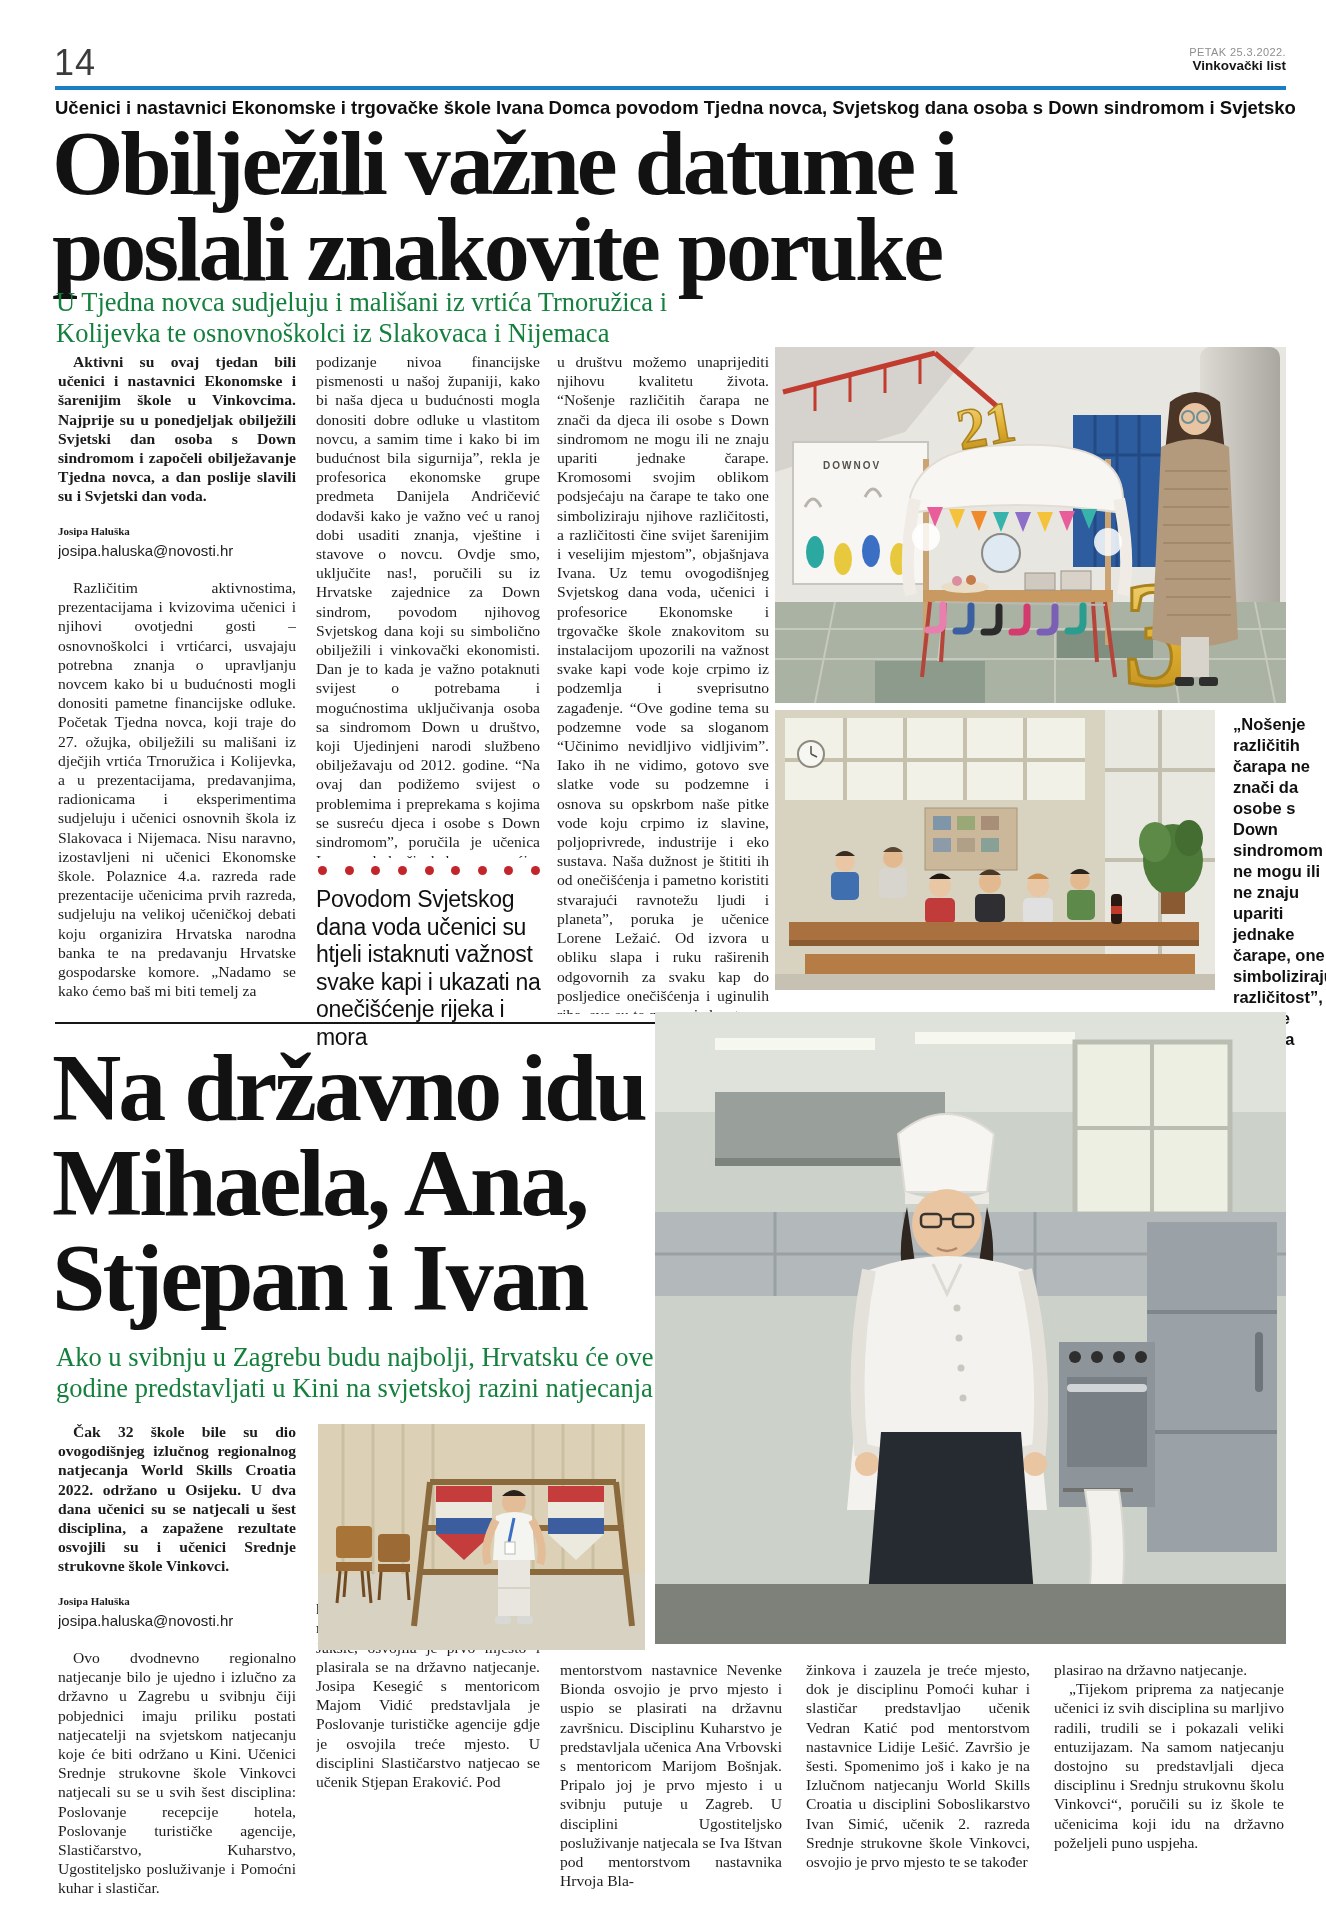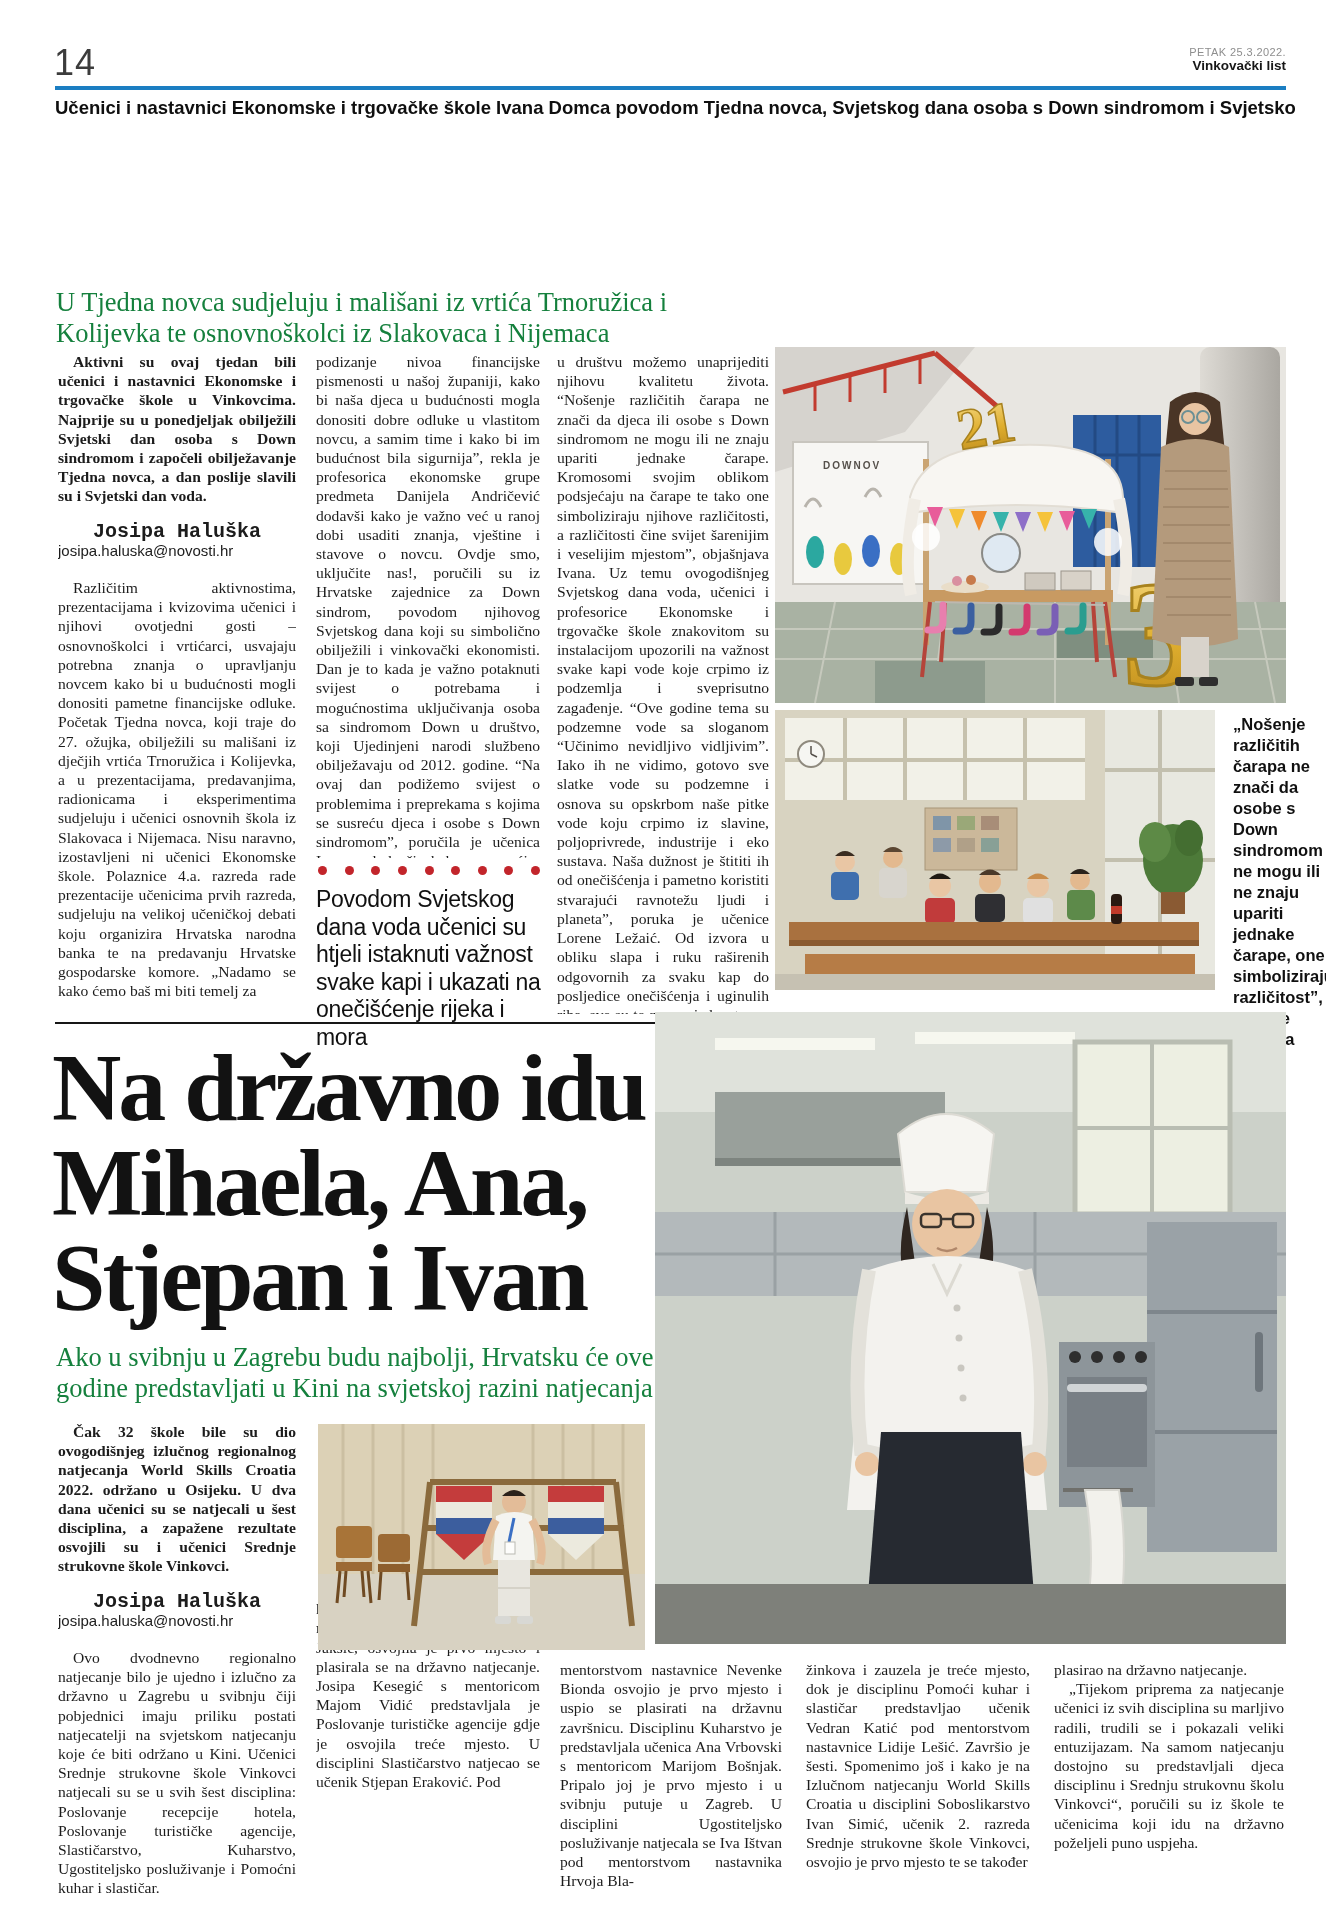--- a/index.html
+++ b/index.html
@@ -68,6 +68,10 @@
   <div class="abs blue-rule"></div>
 
   <div class="abs kicker">Učenici i nastavnici Ekonomske i trgovačke škole Ivana Domca povodom Tjedna novca, Svjetskog dana osoba s Down sindromom i Svjetskog dana voda</div>
+  <div class="abs headline headline-1">
+    <div>Obilježili važne datume i</div>
+    <div>poslali znakovite poruke</div>
+  </div>
   <div class="abs subhead subhead-1">
     <div>U Tjedna novca sudjeluju i mališani iz vrtića Trnoružica i</div>
     <div>Kolijevka te osnovnoškolci iz Slakovaca i Nijemaca</div>

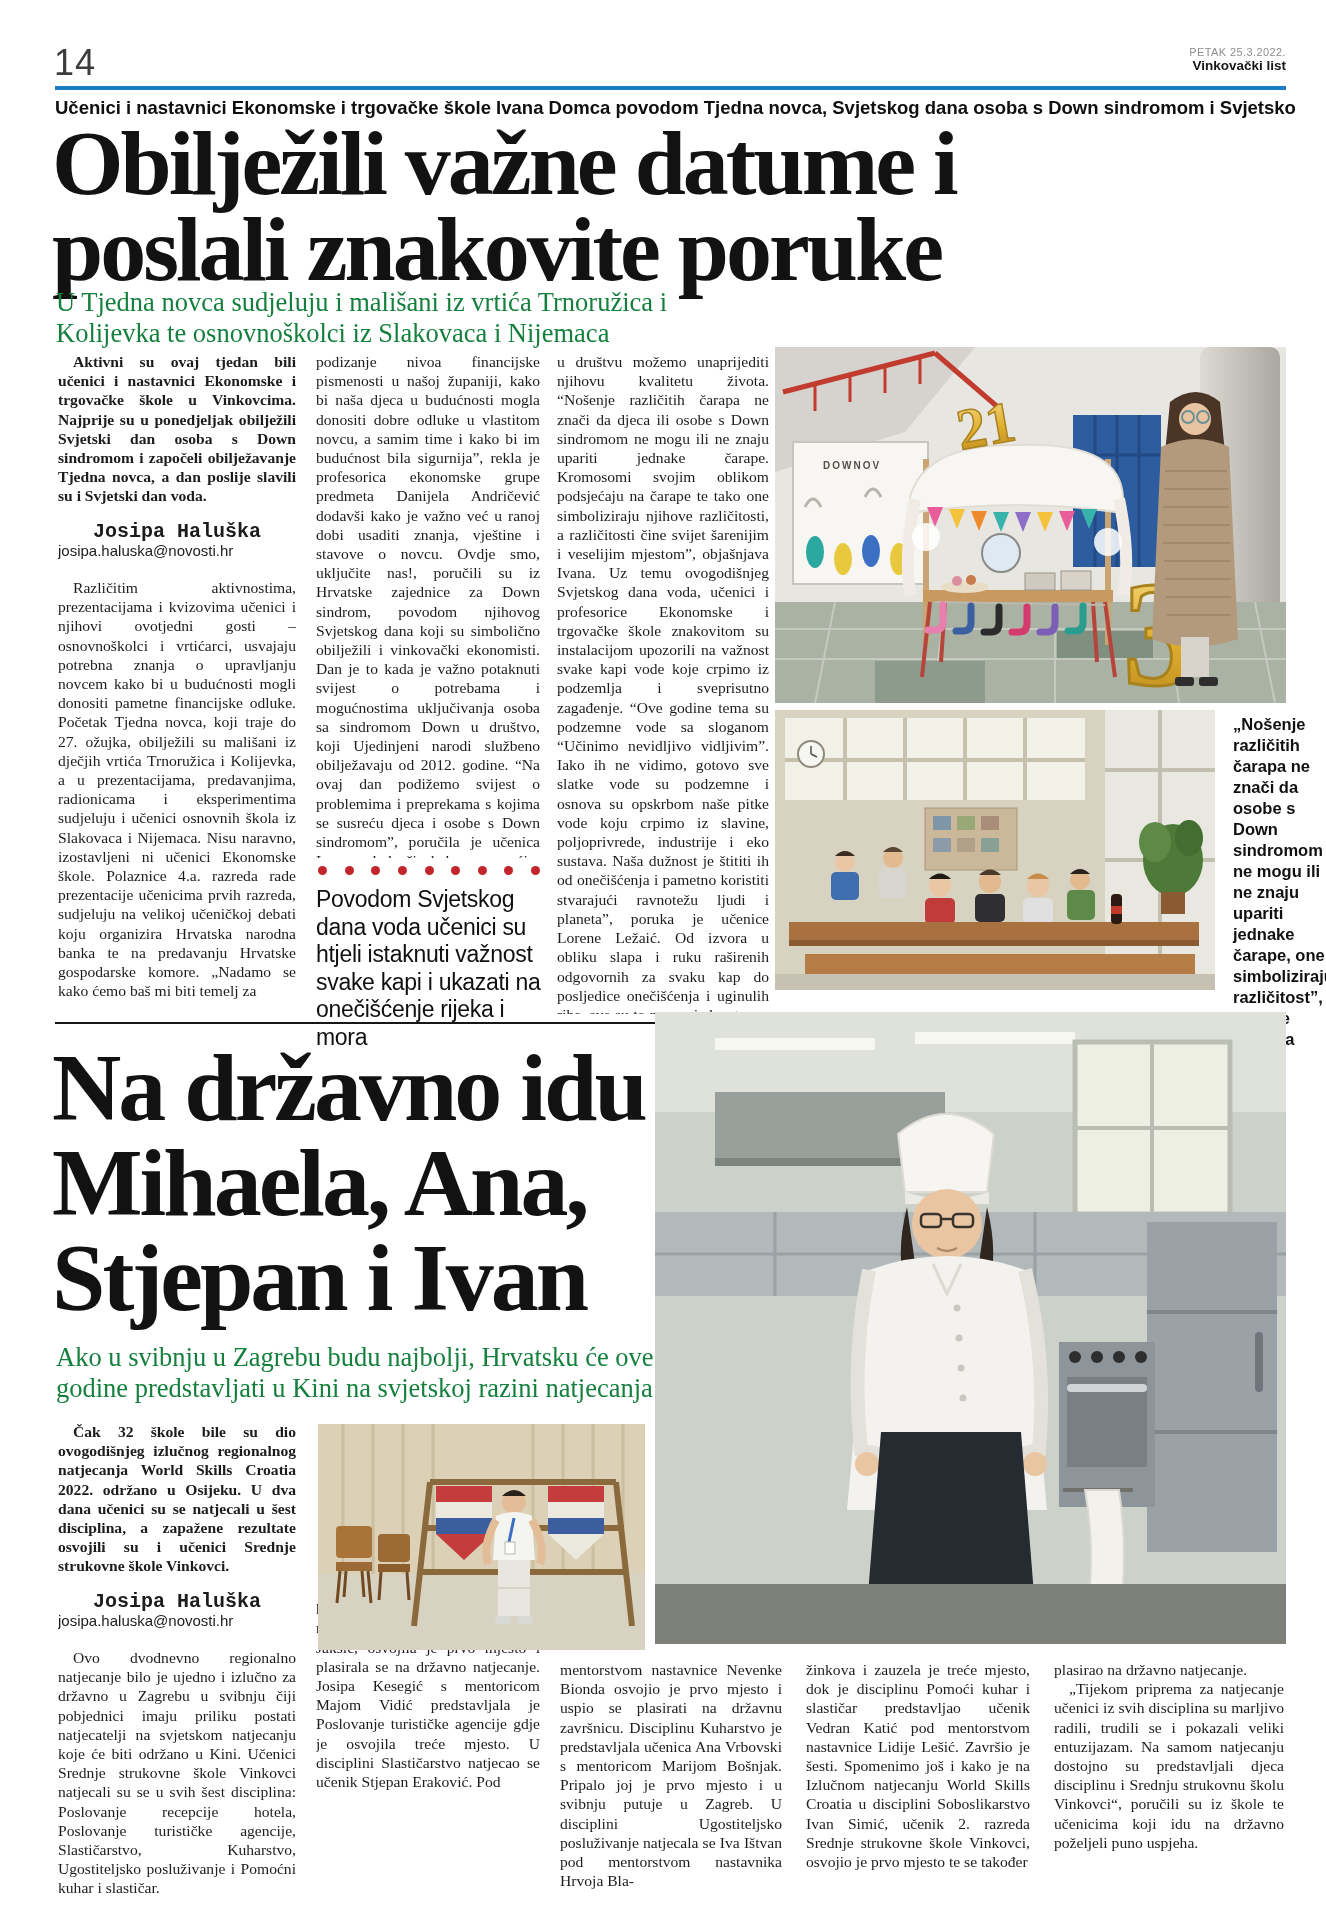--- a/index.html
+++ b/index.html
@@ -78,7 +78,7 @@
   </div>
 
   <div class="abs col c-a1-1">
-    <p class="lead indent">Aktivni su ovaj tjedan bili učenici i nastavnici Ekonomske i trgovačke škole u Vinkovcima. Najprije su u ponedjeljak obilježili Svjetski dan osoba s Down sindromom i započeli obilježavanje Tjedna novca, a dan poslije slavili su i Svjetski dan voda.</p>
+    <p class="lead indent">Aktivni su ovaj tjedan bili učenici i nastavnici Ekonomske i šarenijim škole u Vinkovcima. Najprije su u ponedjeljak obilježili Svjetski dan osoba s Down sindromom i započeli obilježavanje Tjedna novca, a dan poslije slavili su i Svjetski dan voda.</p>
     <p class="byline-name">Josipa Haluška</p>
     <p class="byline-email">josipa.haluska@novosti.hr</p>
     <p class="indent">Različitim aktivnostima, prezentacijama i kvizovima učenici i njihovi ovotjedni gosti – osnovnoškolci i vrtićarci, usvajaju potrebna znanja o upravljanju novcem kako bi u budućnosti mogli donositi pametne financijske odluke. Početak Tjedna novca, koji traje do 27. ožujka, obilježili su mališani iz dječjih vrtića Trnoružica i Kolijevka, a u prezentacijama, predavanjima, radionicama i eksperimentima sudjeluju i učenici osnovnih škola iz Slakovaca i Nijemaca. Nisu naravno, izostavljeni ni učenici Ekonomske škole. Polaznice 4.a. razreda rade prezentacije učenicima prvih razreda, sudjeluju na velikoj učeničkoj debati koju organizira Hrvatska narodna banka te na predavanju Hrvatske gospodarske komore. „Nadamo se kako ćemo baš mi biti temelj za</p>

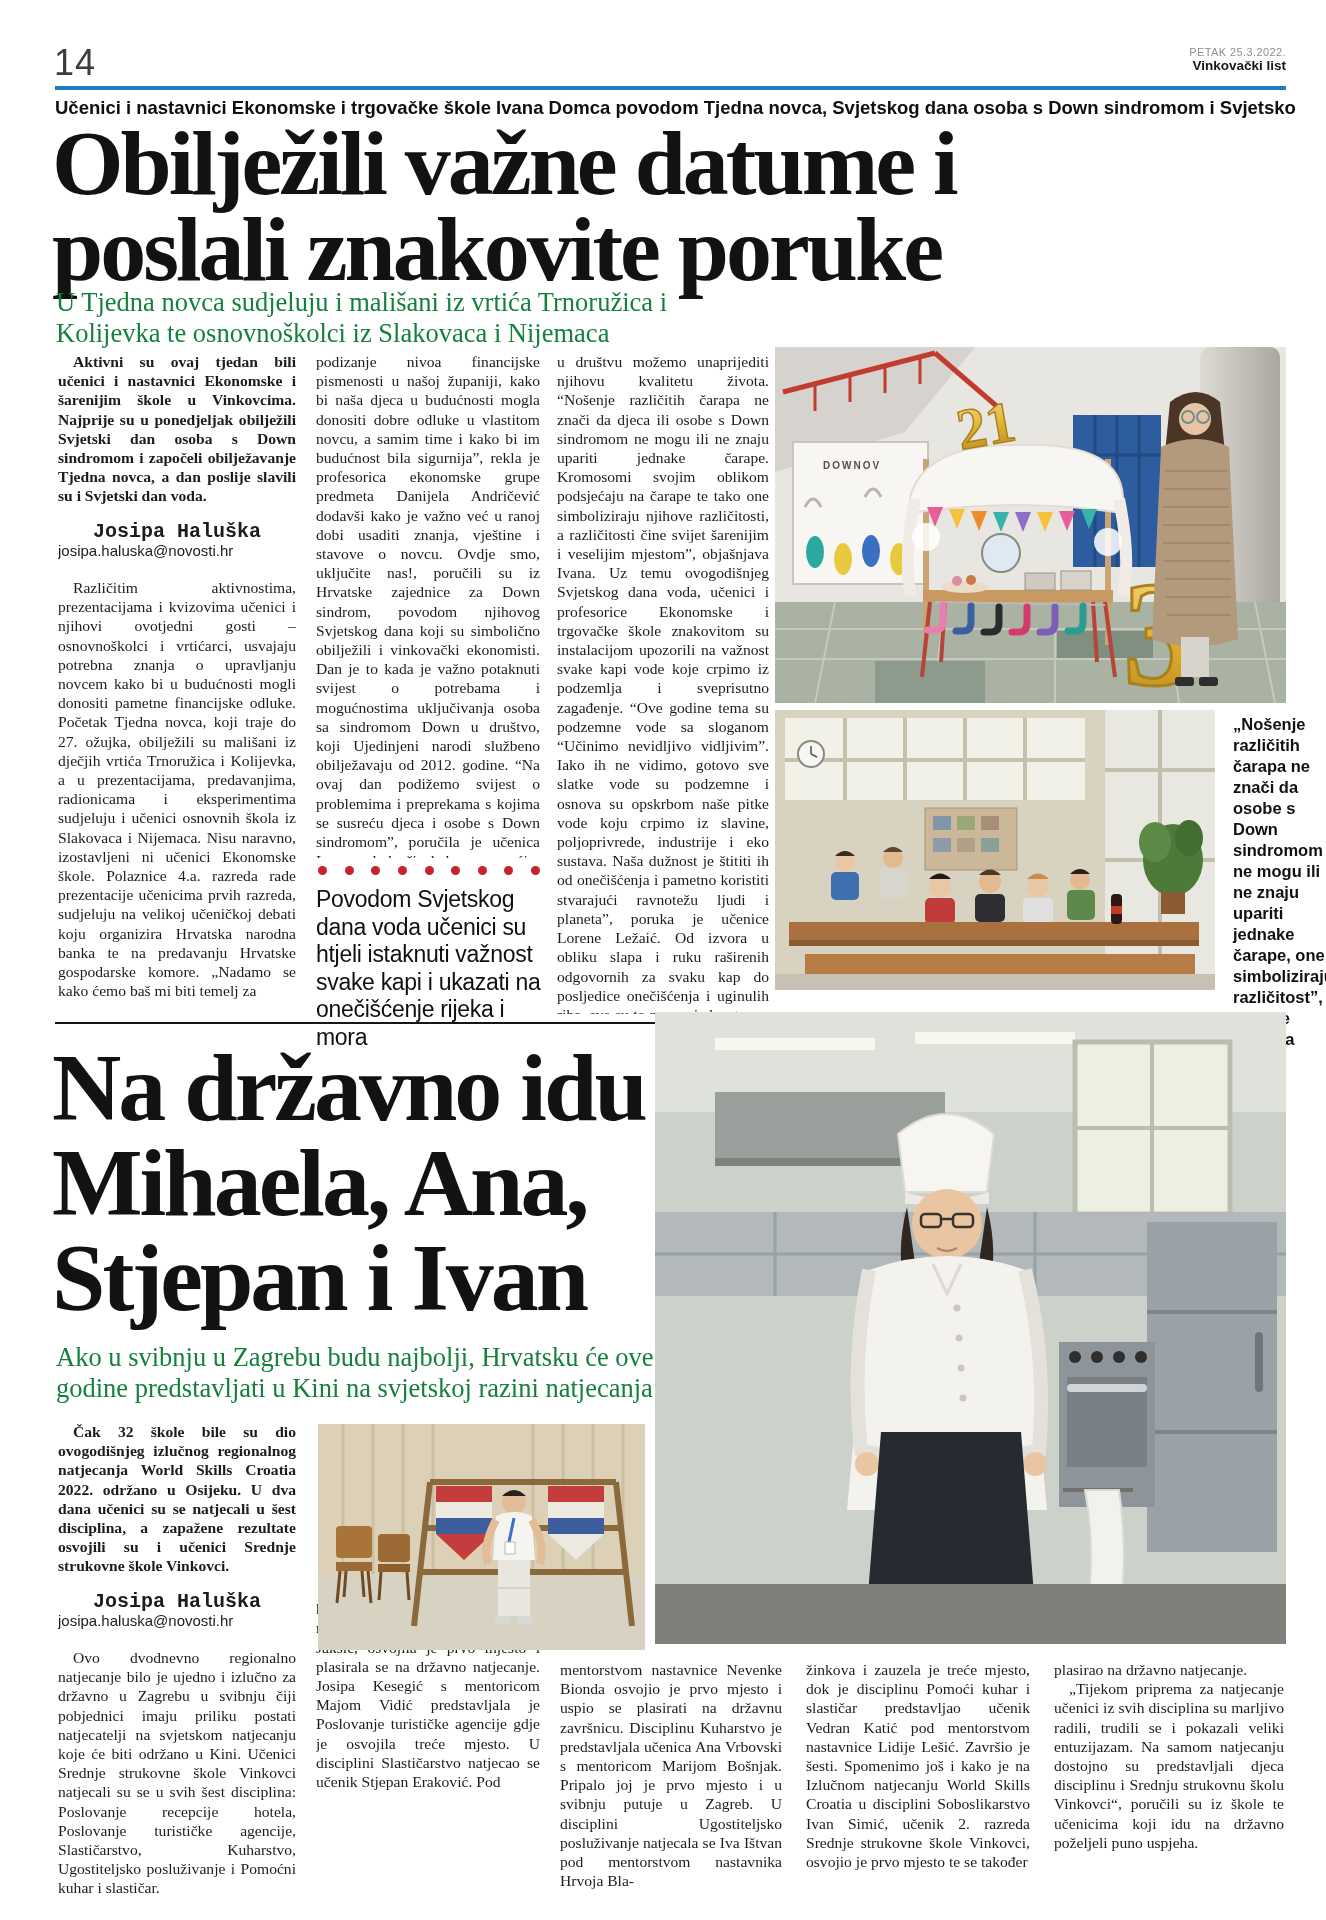--- a/index.html
+++ b/index.html
@@ -25,8 +25,8 @@
   .col p{margin:0;}
   .indent{text-indent:15px;}
   .lead{font-weight:700;}
-  .byline-name{font-family:Liberation Mono, monospace;font-weight:700;font-size:20px;
-               text-align:center;margin-top:16px !important;}
+  .byline-name{font-family:Liberation Serif, serif;font-weight:700;font-size:11px;
+               text-align:left;margin-top:16px !important;}
   .byline-email{font-family:"Liberation Sans",sans-serif;font-size:15px;text-align:left;
                 margin-bottom:18px !important;}
   .c-a1-1{left:58px;top:352px;width:238px;height:660px;}

